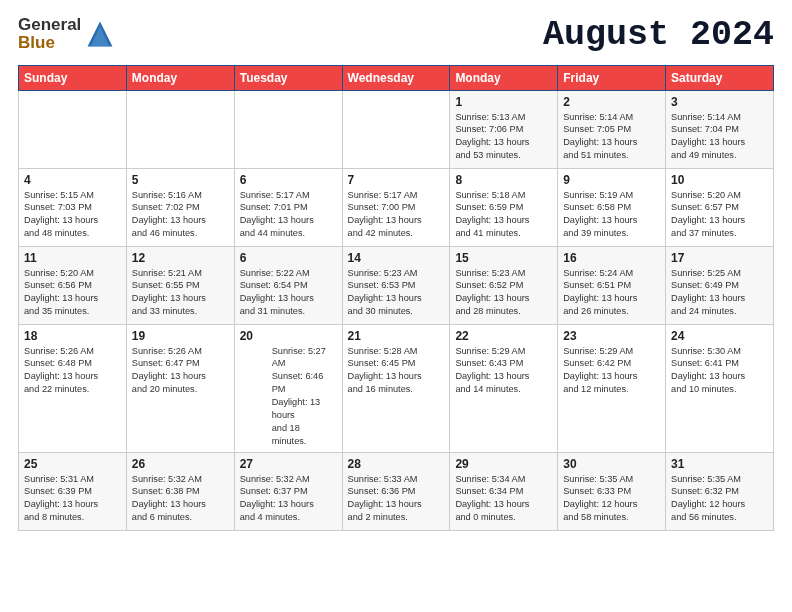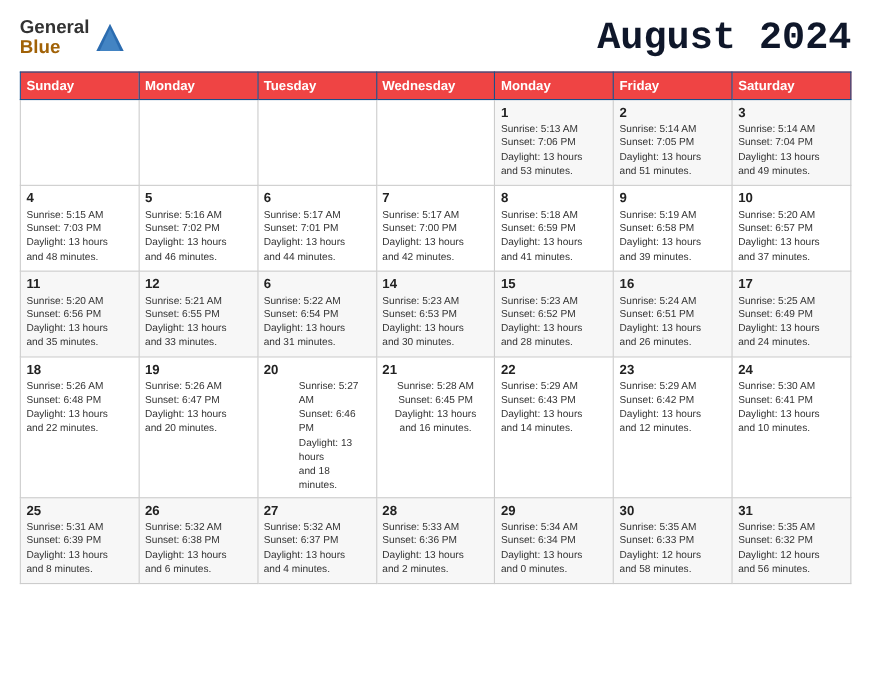--- a/index.html
+++ b/index.html
@@ -279,7 +279,7 @@
           </td>
           <td>
             <span class="day-num">21</span>
-            <div class="day-info" style="white-space: pre-line; text-align: center;">Sunrise: 5:28 AM
+            <div class="day-info" style="white-space: pre-line;">Sunrise: 5:28 AM
 Sunset: 6:45 PM
 Daylight: 13 hours
 and 16 minutes.</div>

